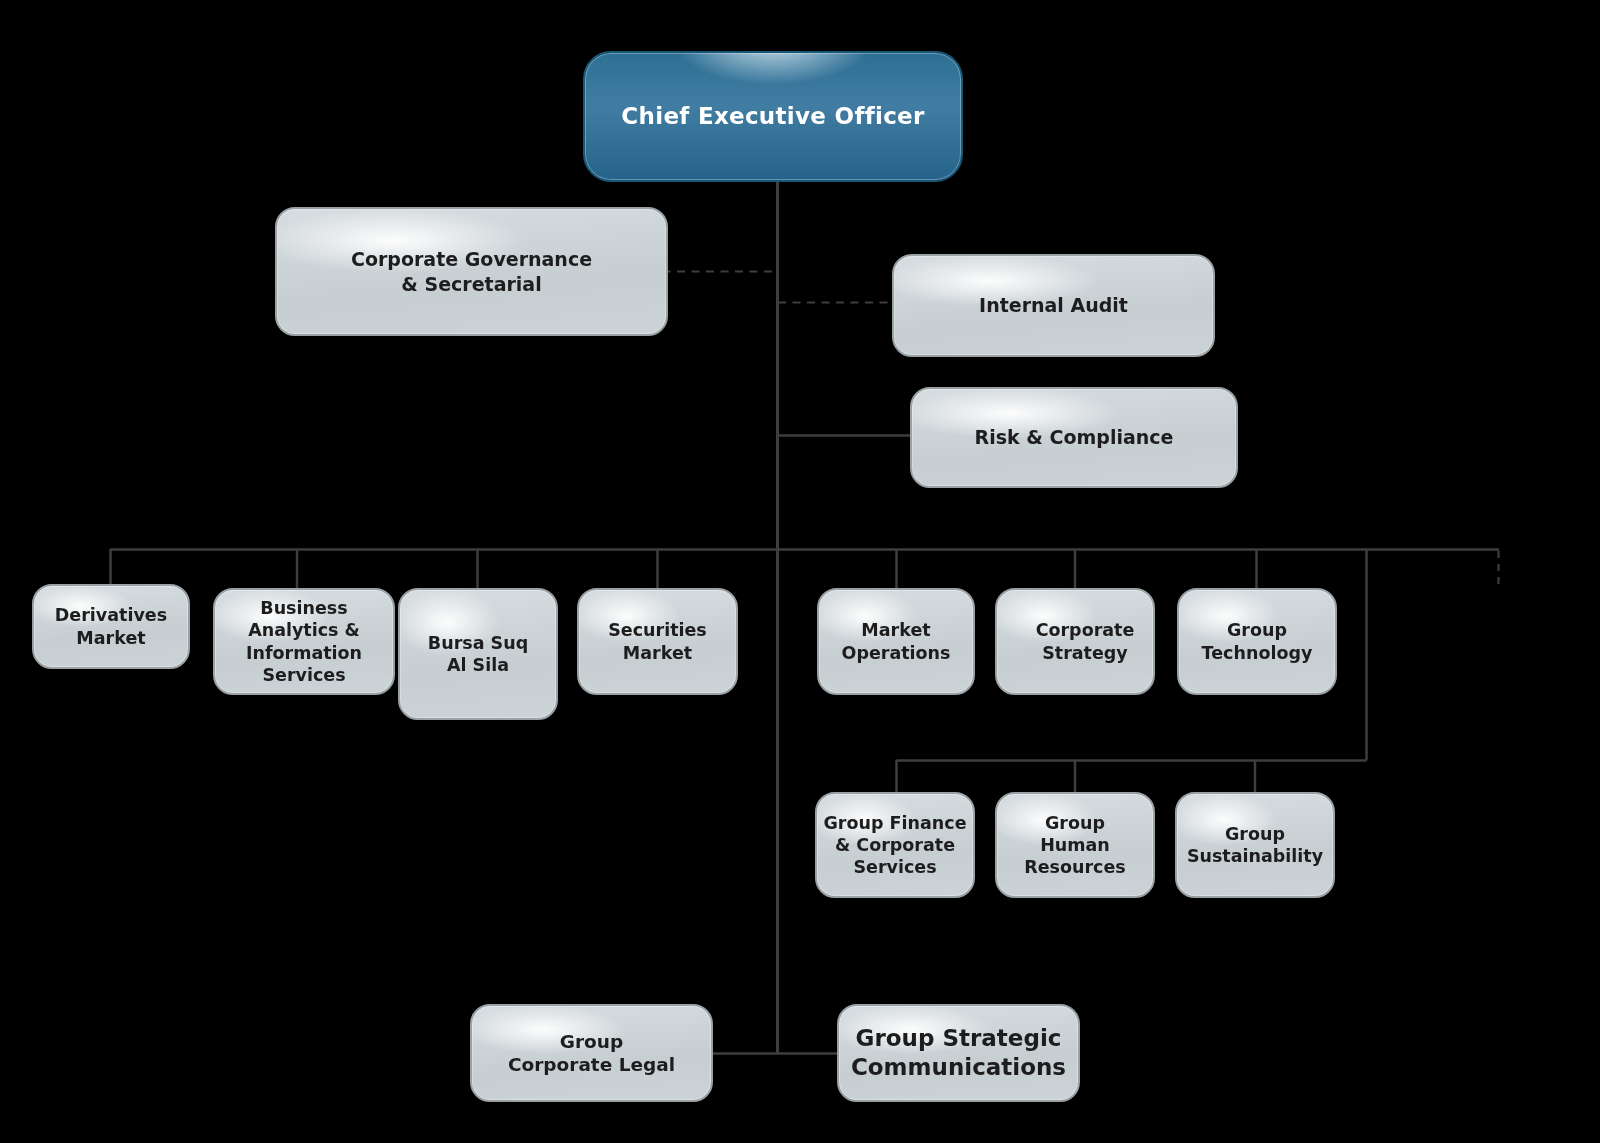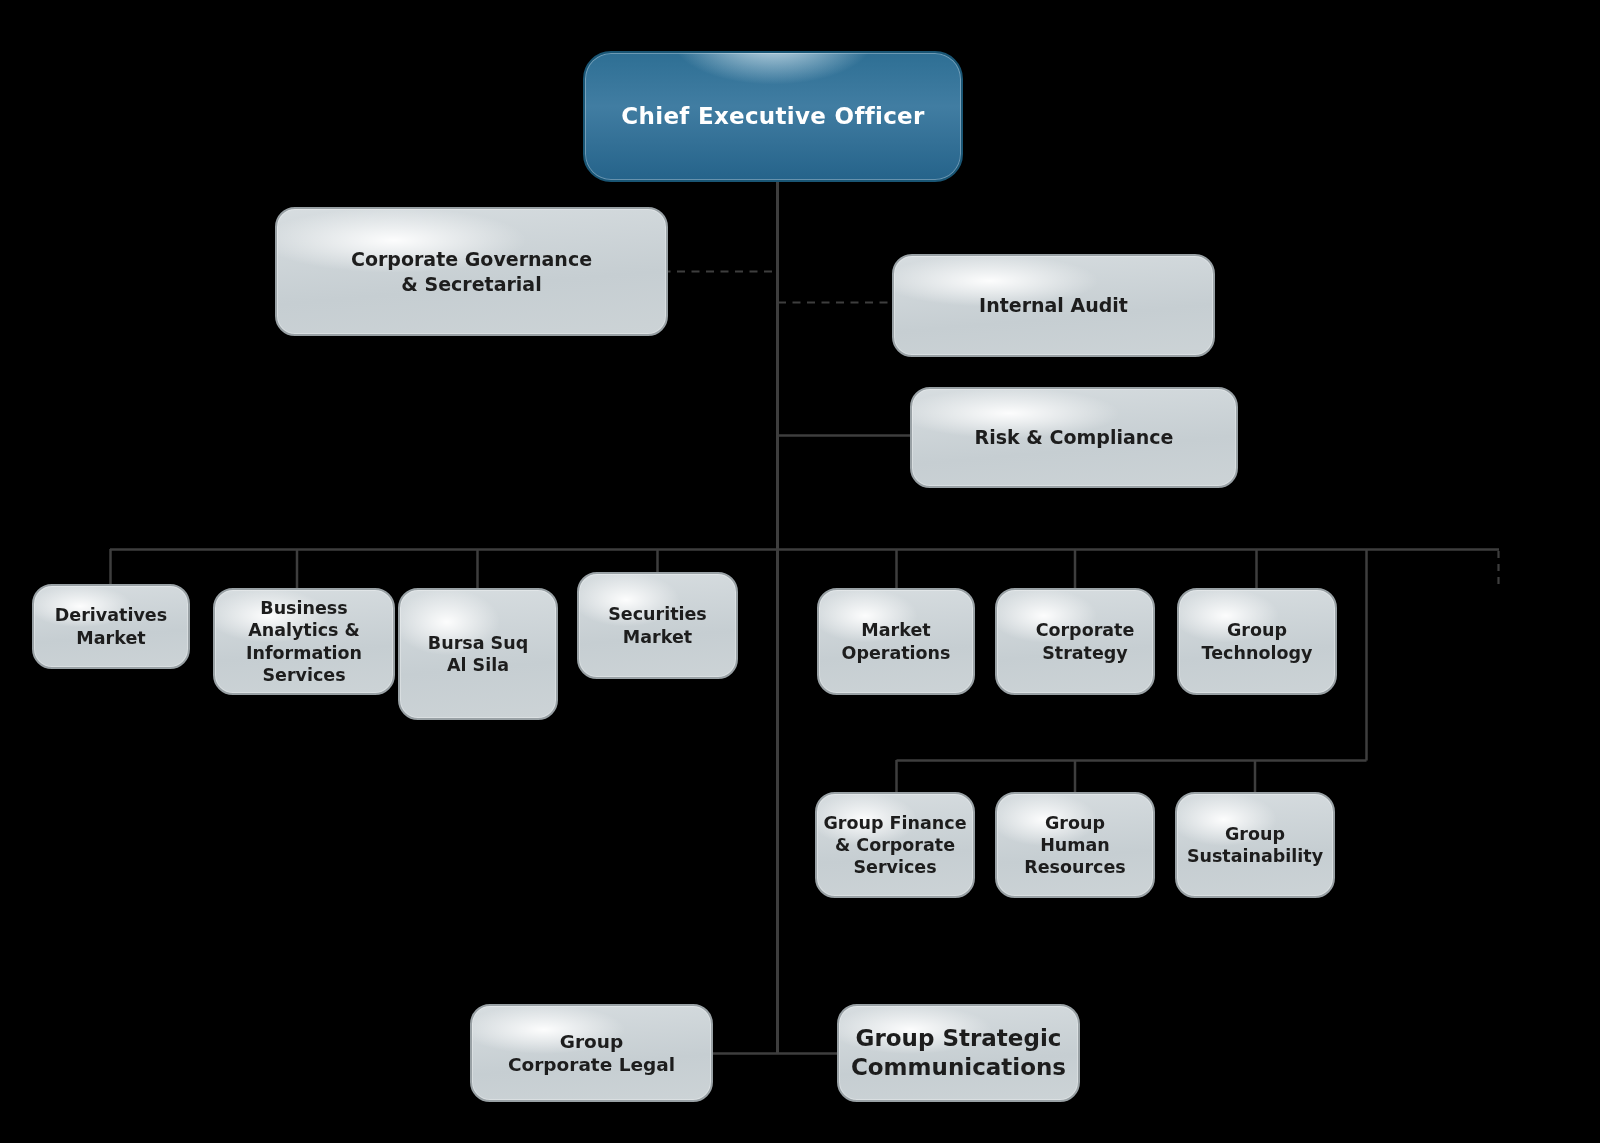--- a/index.html
+++ b/index.html
@@ -42,7 +42,7 @@
   #n-deriv{left:32px;  top:584px; width:158px; height:85px;}
   #n-ba   {left:213px; top:588px; width:182px; height:107px;}
   #n-bursa{left:398px; top:588px; width:160px; height:132px;}
-  #n-sec  {left:577px; top:572px; width:161px; height:107px;}
+  #n-sec  {left:577px; top:588px; width:161px; height:107px;}
   #n-mo   {left:817px; top:588px; width:158px; height:107px;}
   #n-cs   {left:995px; top:588px; width:160px; height:107px;padding-left:20px;}
   #n-gt   {left:1177px;top:588px; width:160px; height:107px;}

